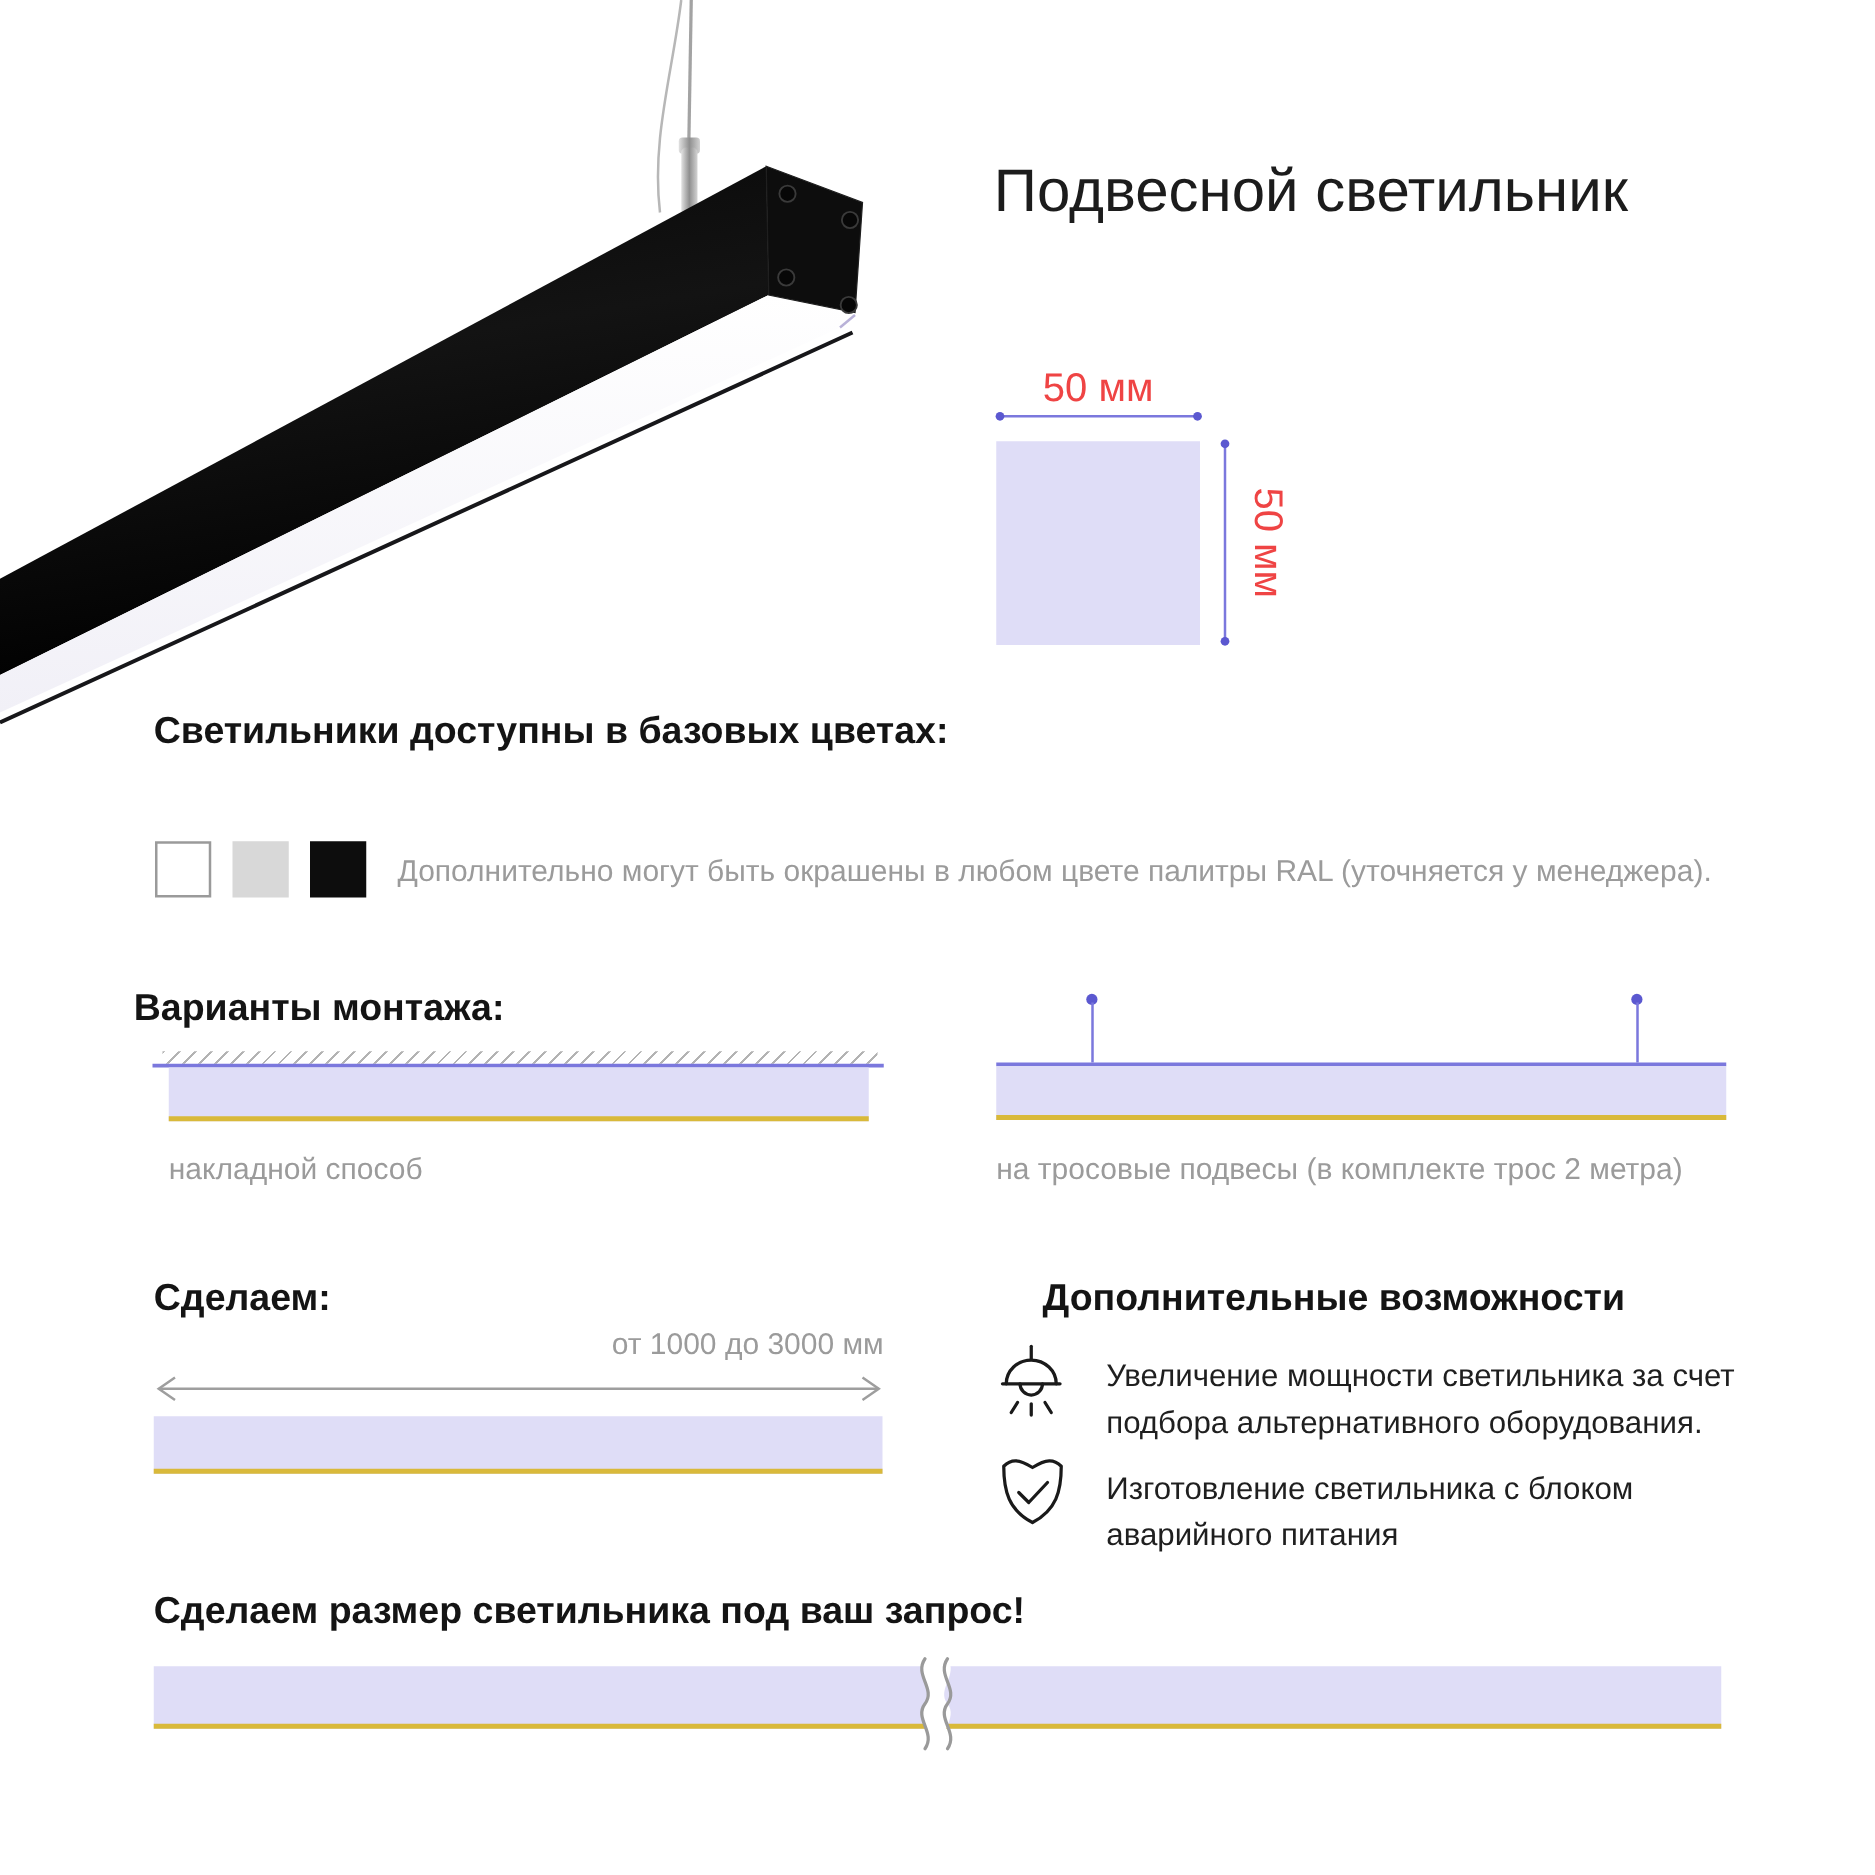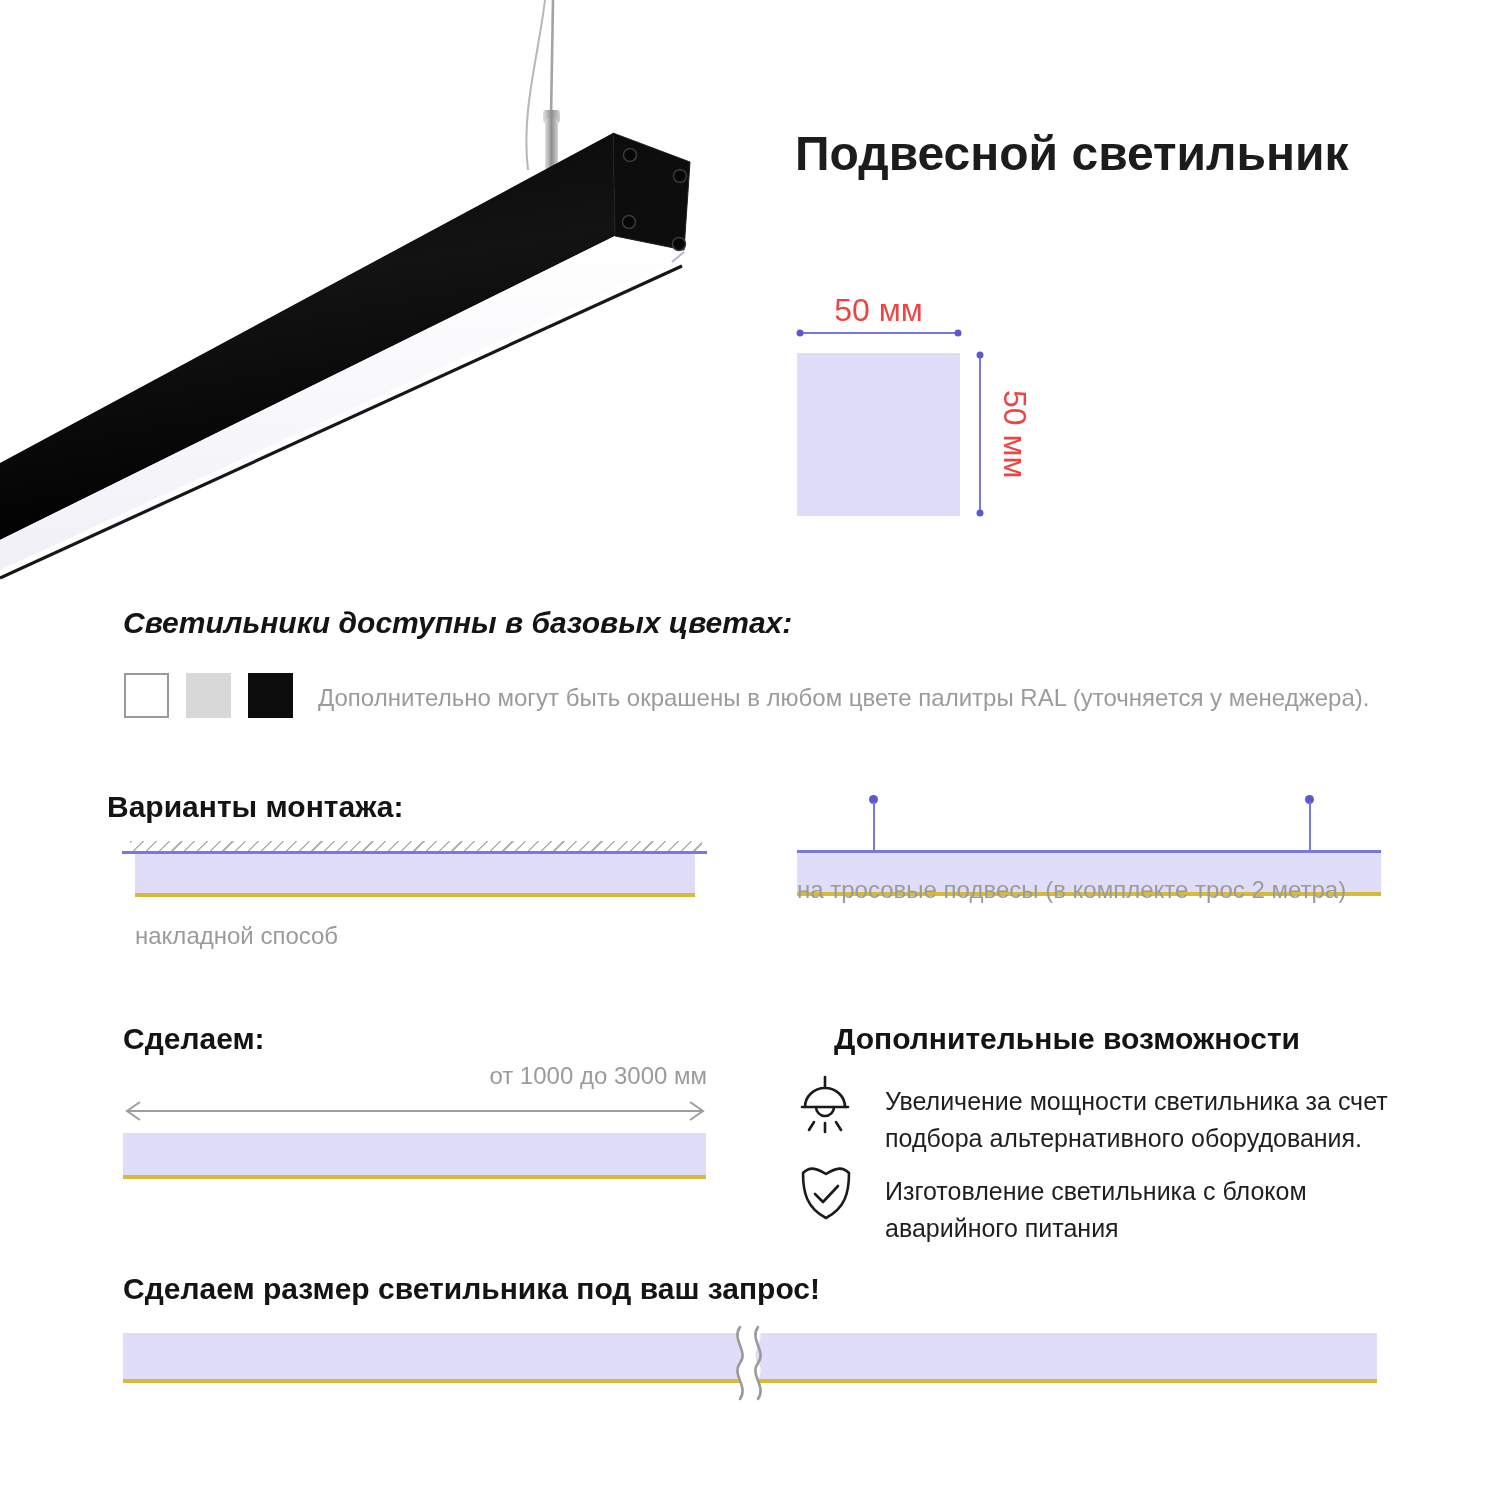--- a/index.html
+++ b/index.html
@@ -5,7 +5,7 @@
   html,body{margin:0;padding:0;background:#ffffff;}
   body{width:1500px;height:1500px;position:relative;font-family:"Liberation Sans","DejaVu Sans",sans-serif;color:#1a1a1a;}
   .abs{position:absolute;}
-  .page-title{font-size:48px;line-height:67px;font-weight:700;color:#1c1c1c;}
+  .page-title{font-size:48px;line-height:67px;font-weight:400;color:#1c1c1c;}
   .sec-head{font-size:30px;font-weight:700;color:#141414;white-space:nowrap;}
   .gray-txt{color:#9b9b9b;font-size:24px;white-space:nowrap;}
   .dim-label{font-size:32px;color:#ef4444;white-space:nowrap;}

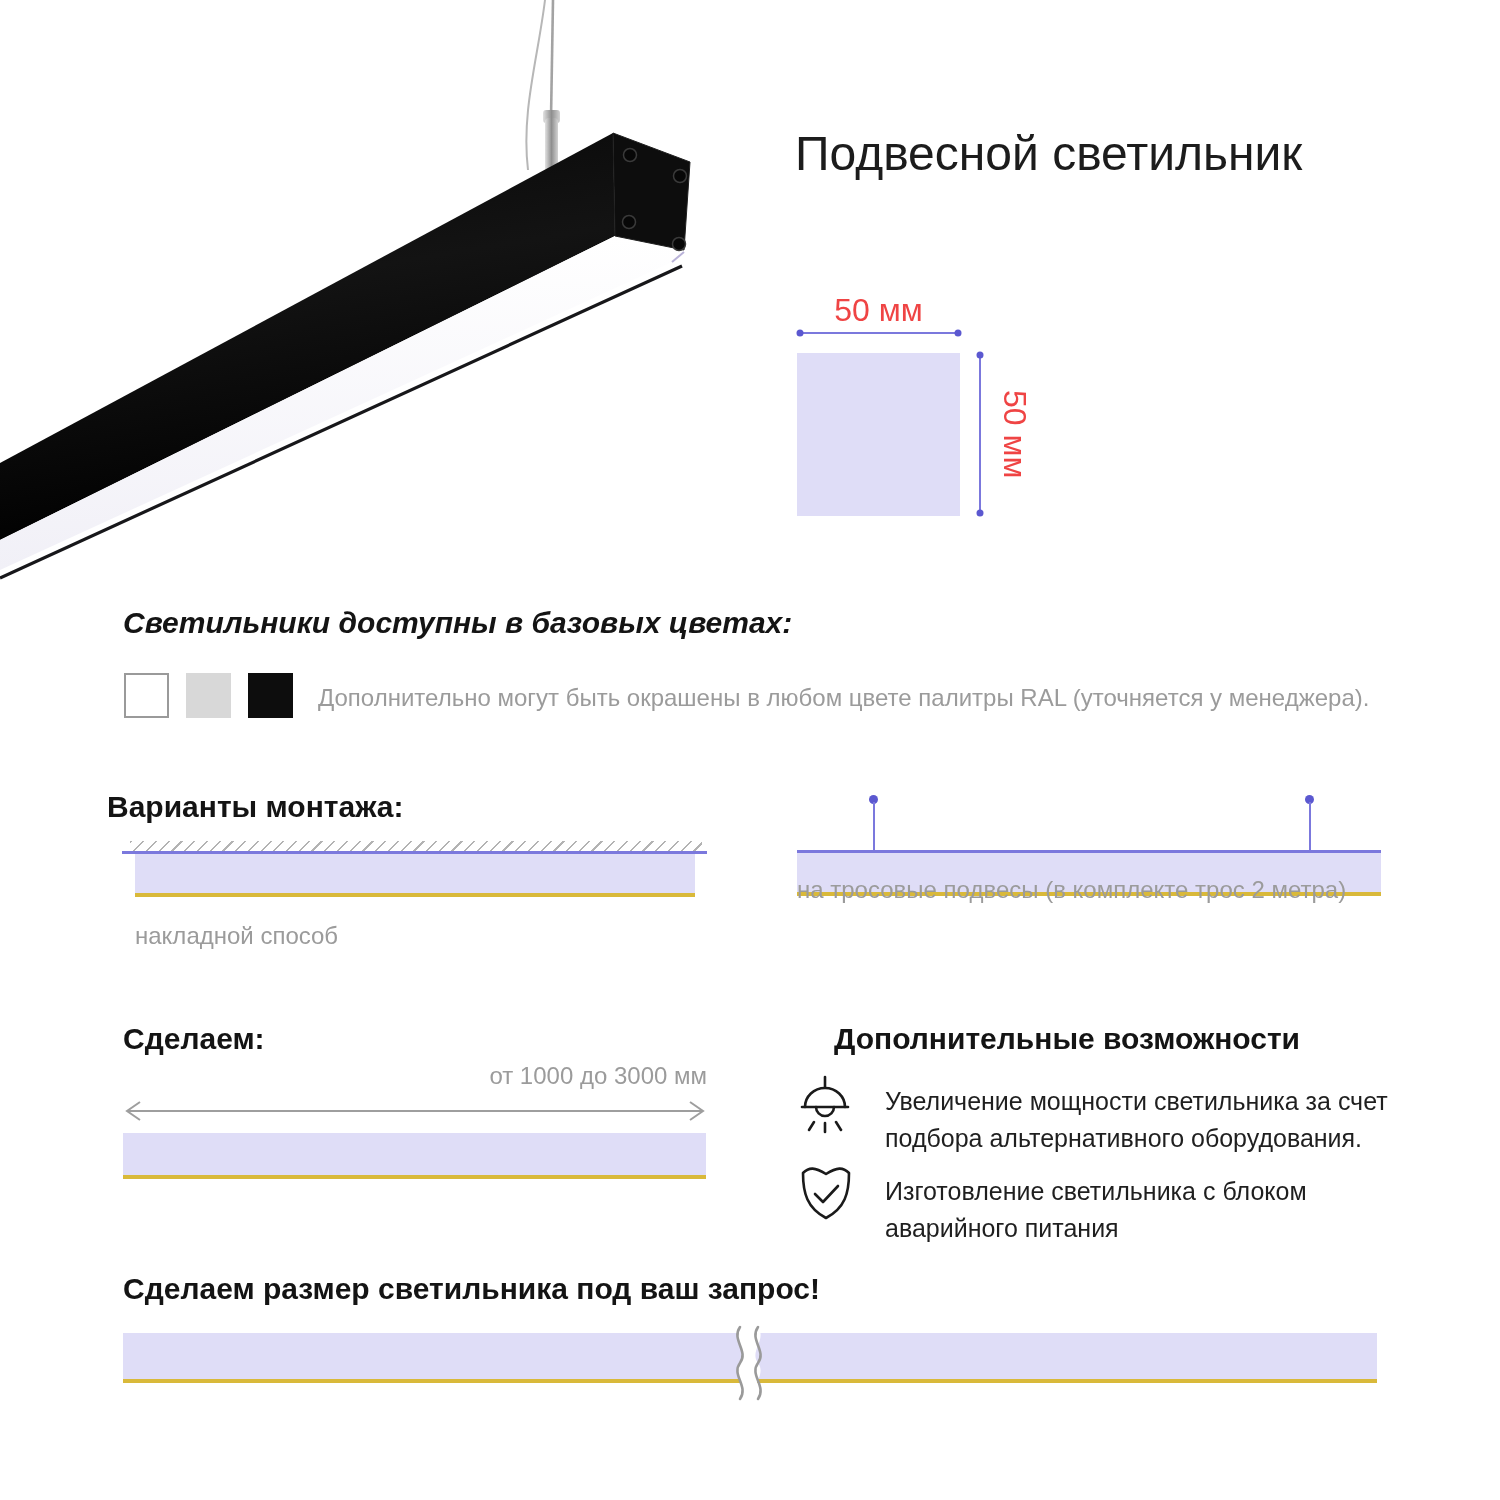--- a/index.html
+++ b/index.html
@@ -84,7 +84,7 @@
 
 <div class="abs dim-label vlabel" style="left:996px;top:353px;height:163px;">50 мм</div>
 
-<div class="abs sec-head" style="left:123px;top:606px;font-style:italic;">Светильники доступны в базовых цветах:</div>
+<div class="abs sec-head" style="left:123px;top:568px;">Светильники доступны в базовых цветах:</div>
 
 <div class="abs swatch" style="left:124px;top:673px;background:#ffffff;border:2px solid #9a9a9a;"></div>
 <div class="abs swatch" style="left:186px;top:673px;background:#d8d8d8;"></div>

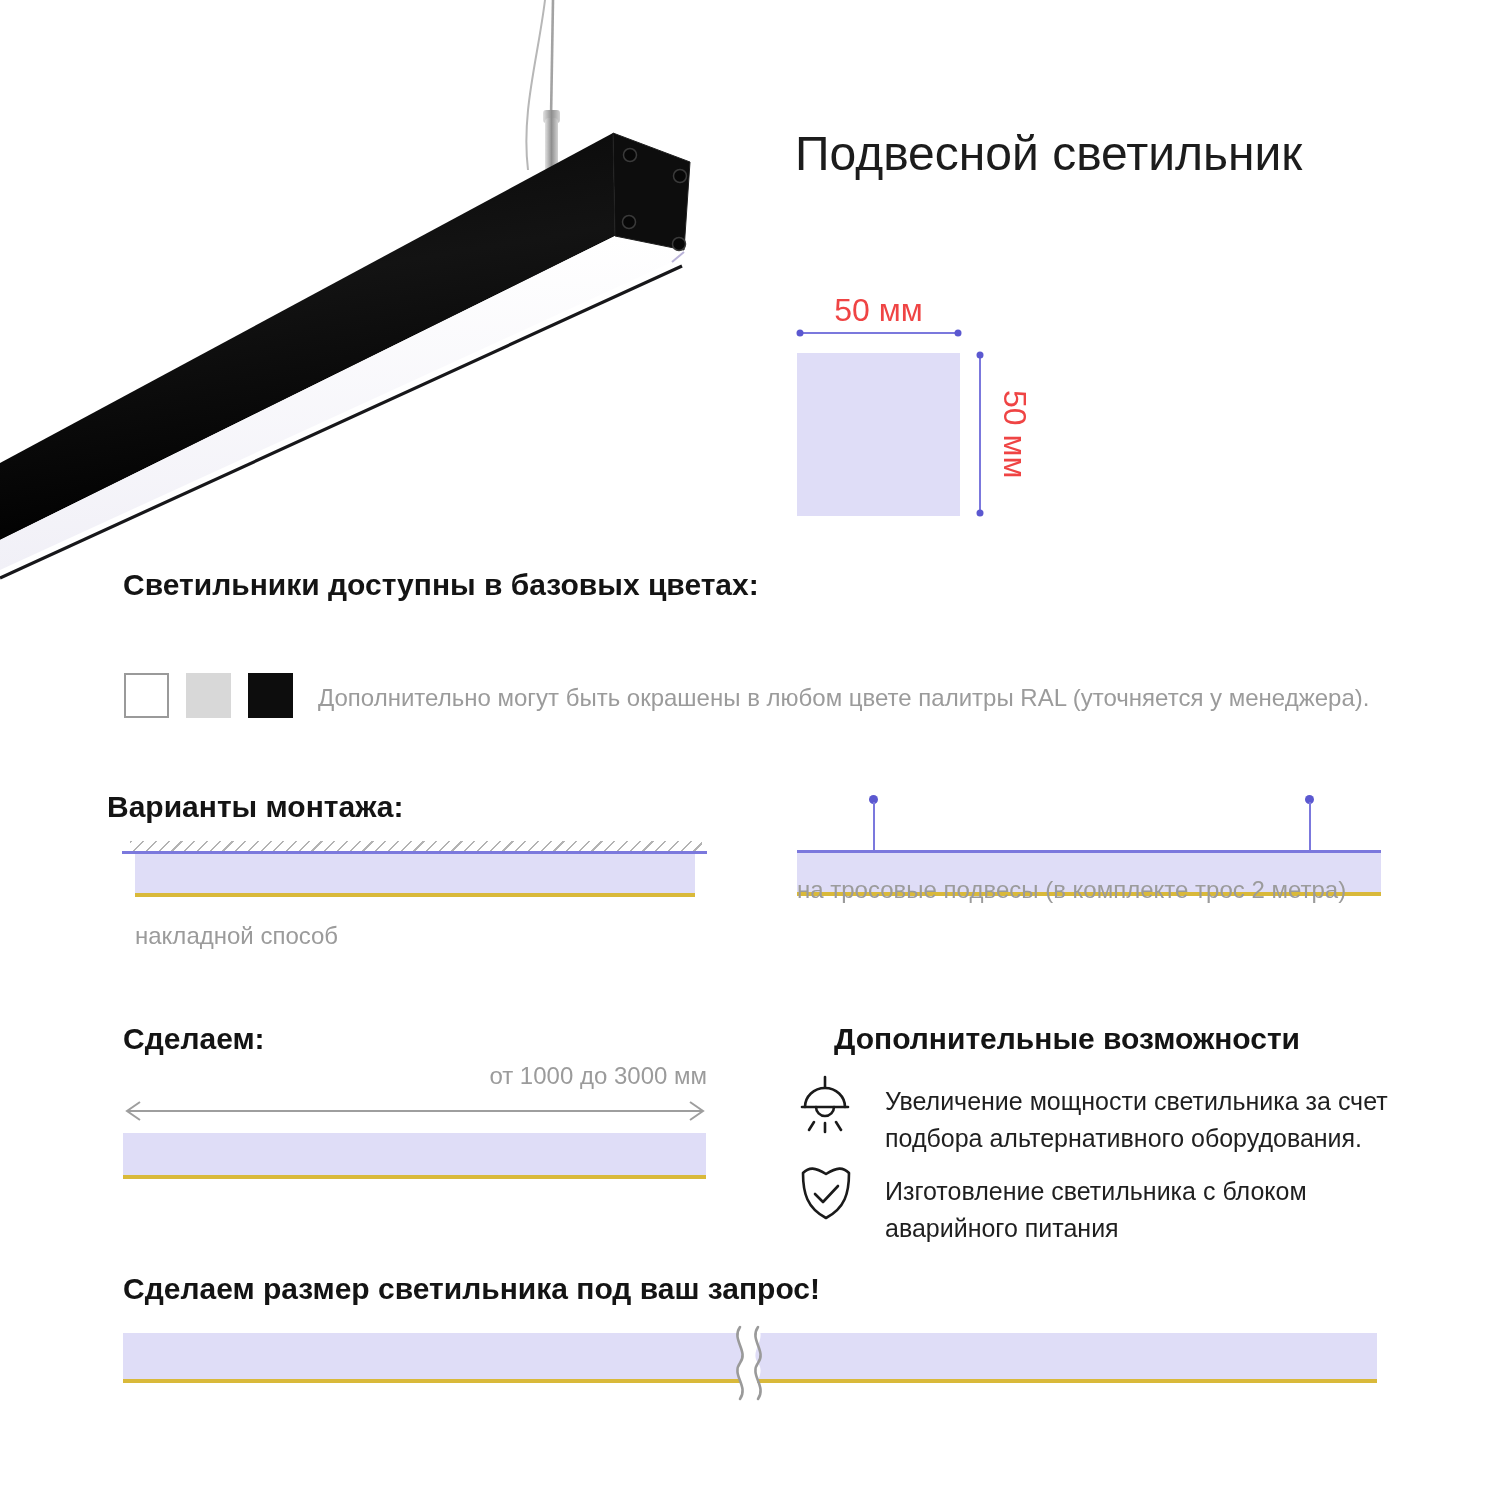--- a/index.html
+++ b/index.html
@@ -105,7 +105,7 @@
 <div class="abs wire" style="left:1309px;top:802px;height:48px;"></div>
 <div class="abs ceil-line" style="left:797px;top:850px;width:584px;"></div>
 <div class="abs bar" style="left:797px;top:853px;width:584px;height:39px;"></div>
-<div class="abs gray-txt" style="left:797px;top:876px;">на тросовые подвесы (в комплекте трос 2 метра)</div>
+<div class="abs gray-txt" style="left:797px;top:922px;">на тросовые подвесы (в комплекте трос 2 метра)</div>
 
 <div class="abs sec-head" style="left:123px;top:1022px;">Сделаем:</div>
 

